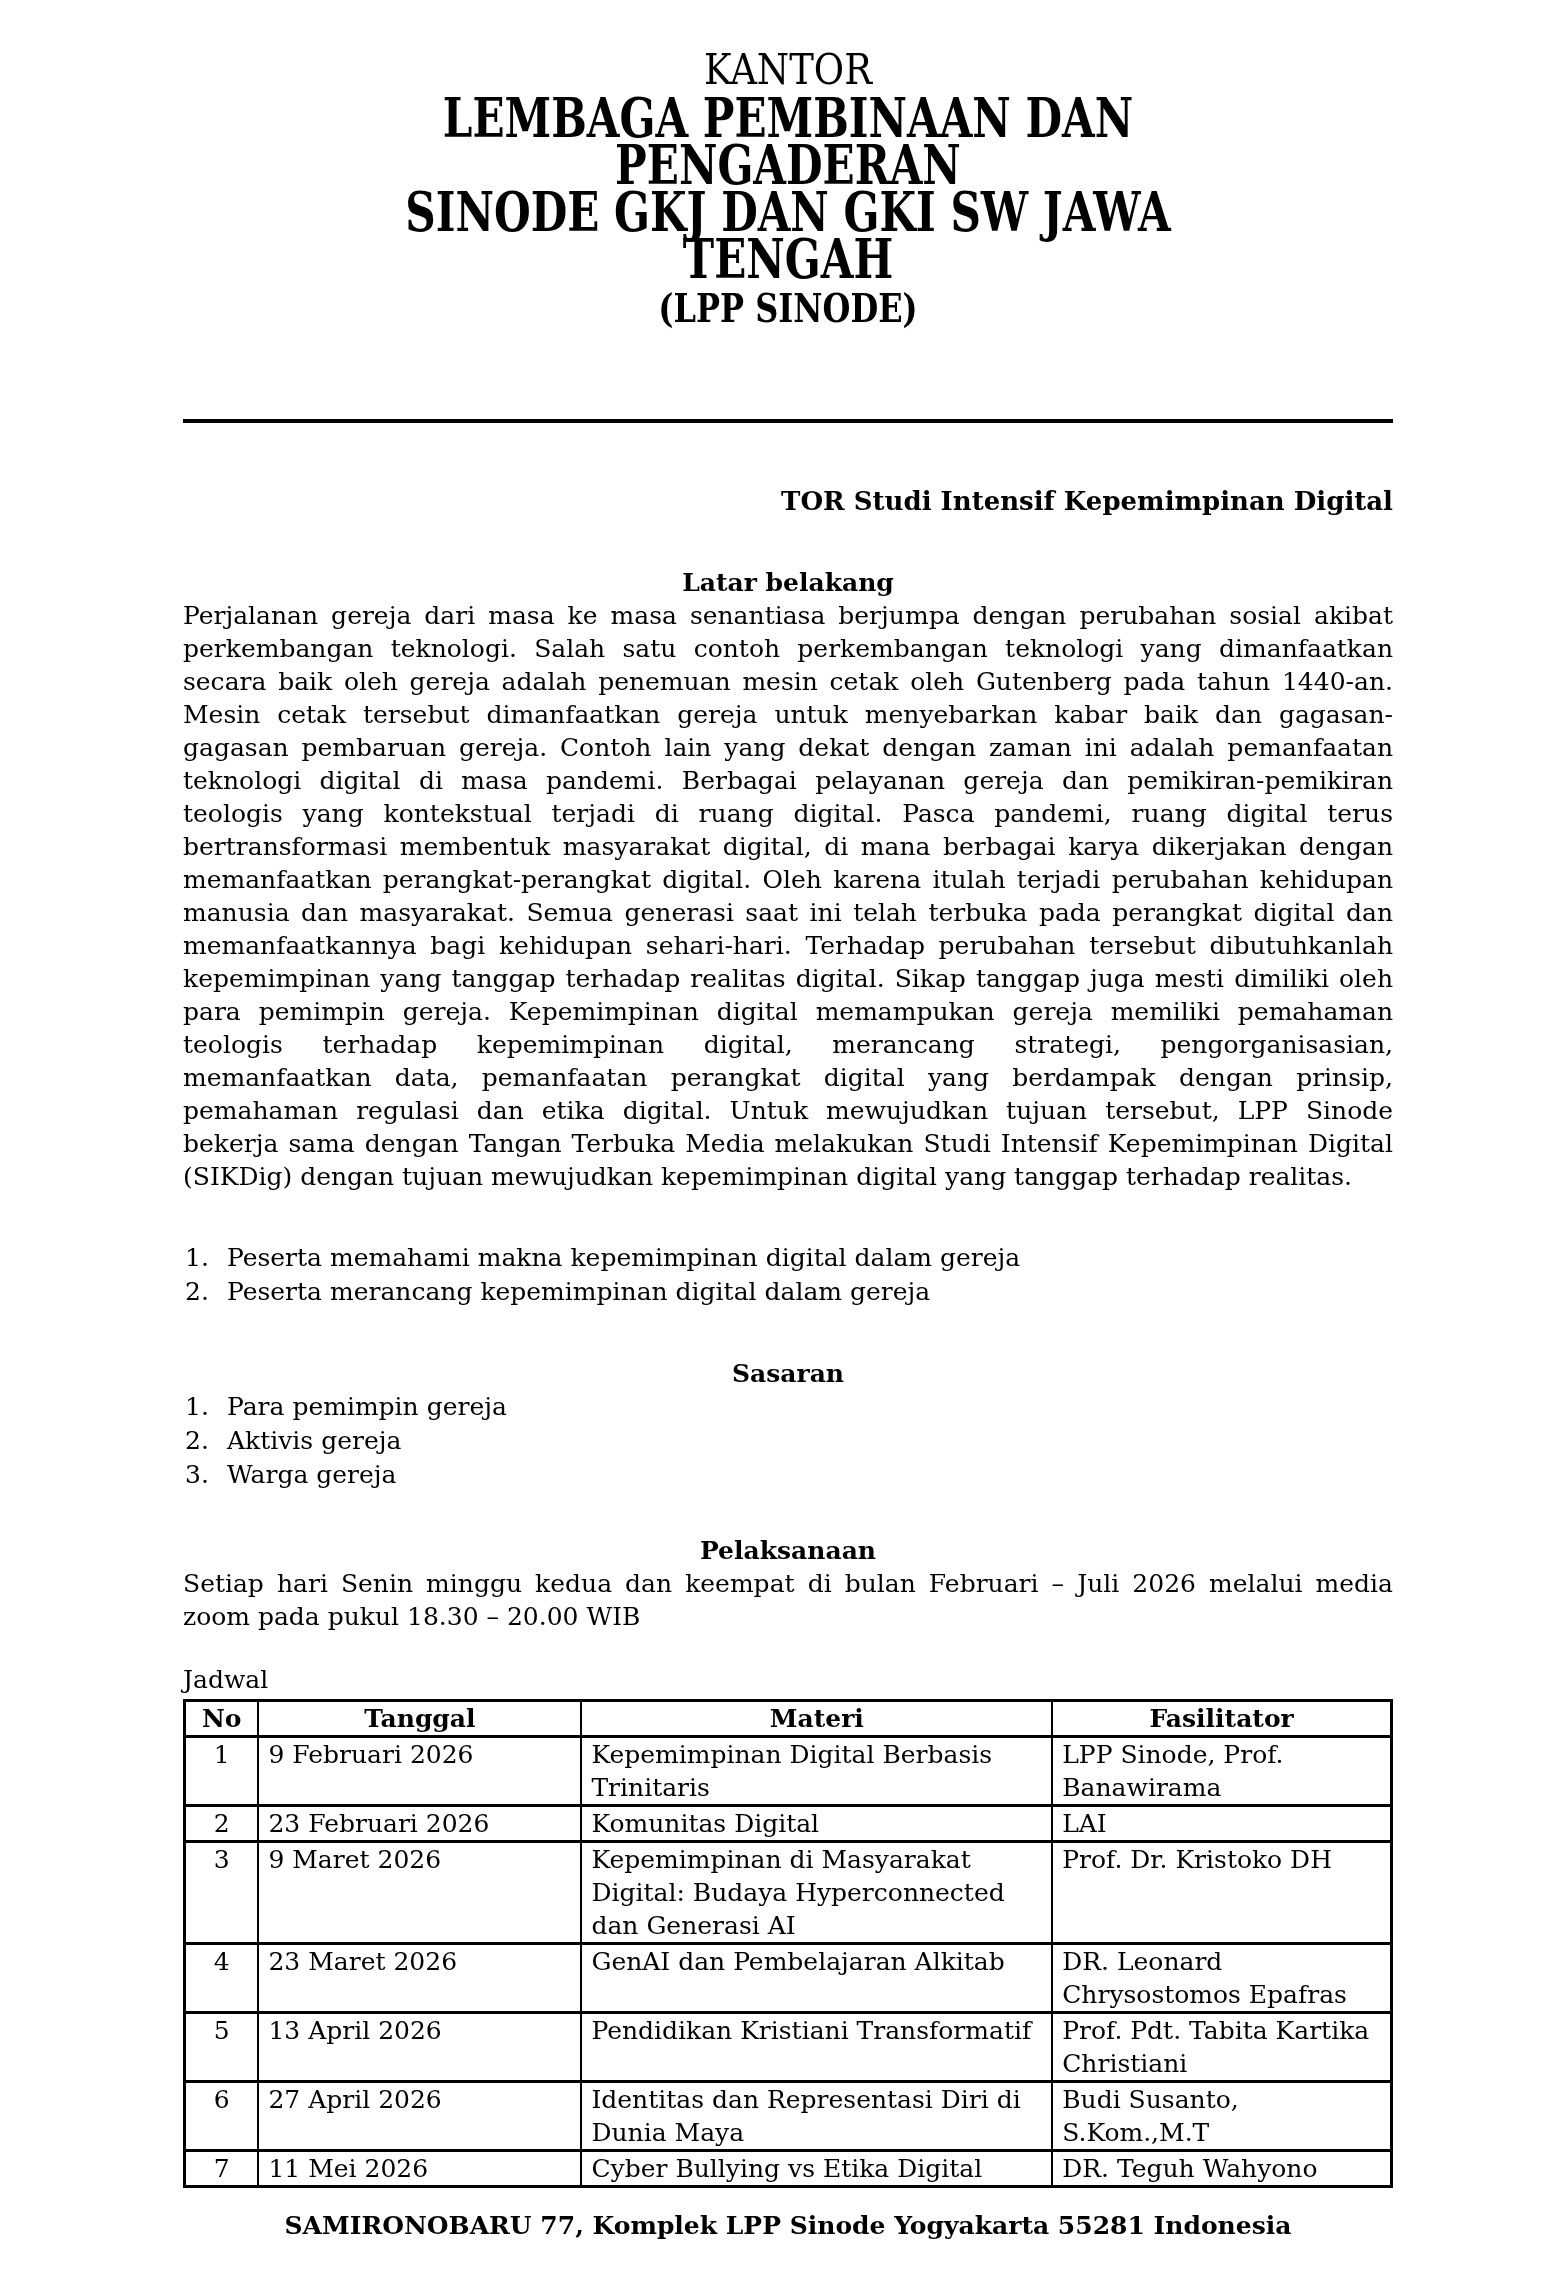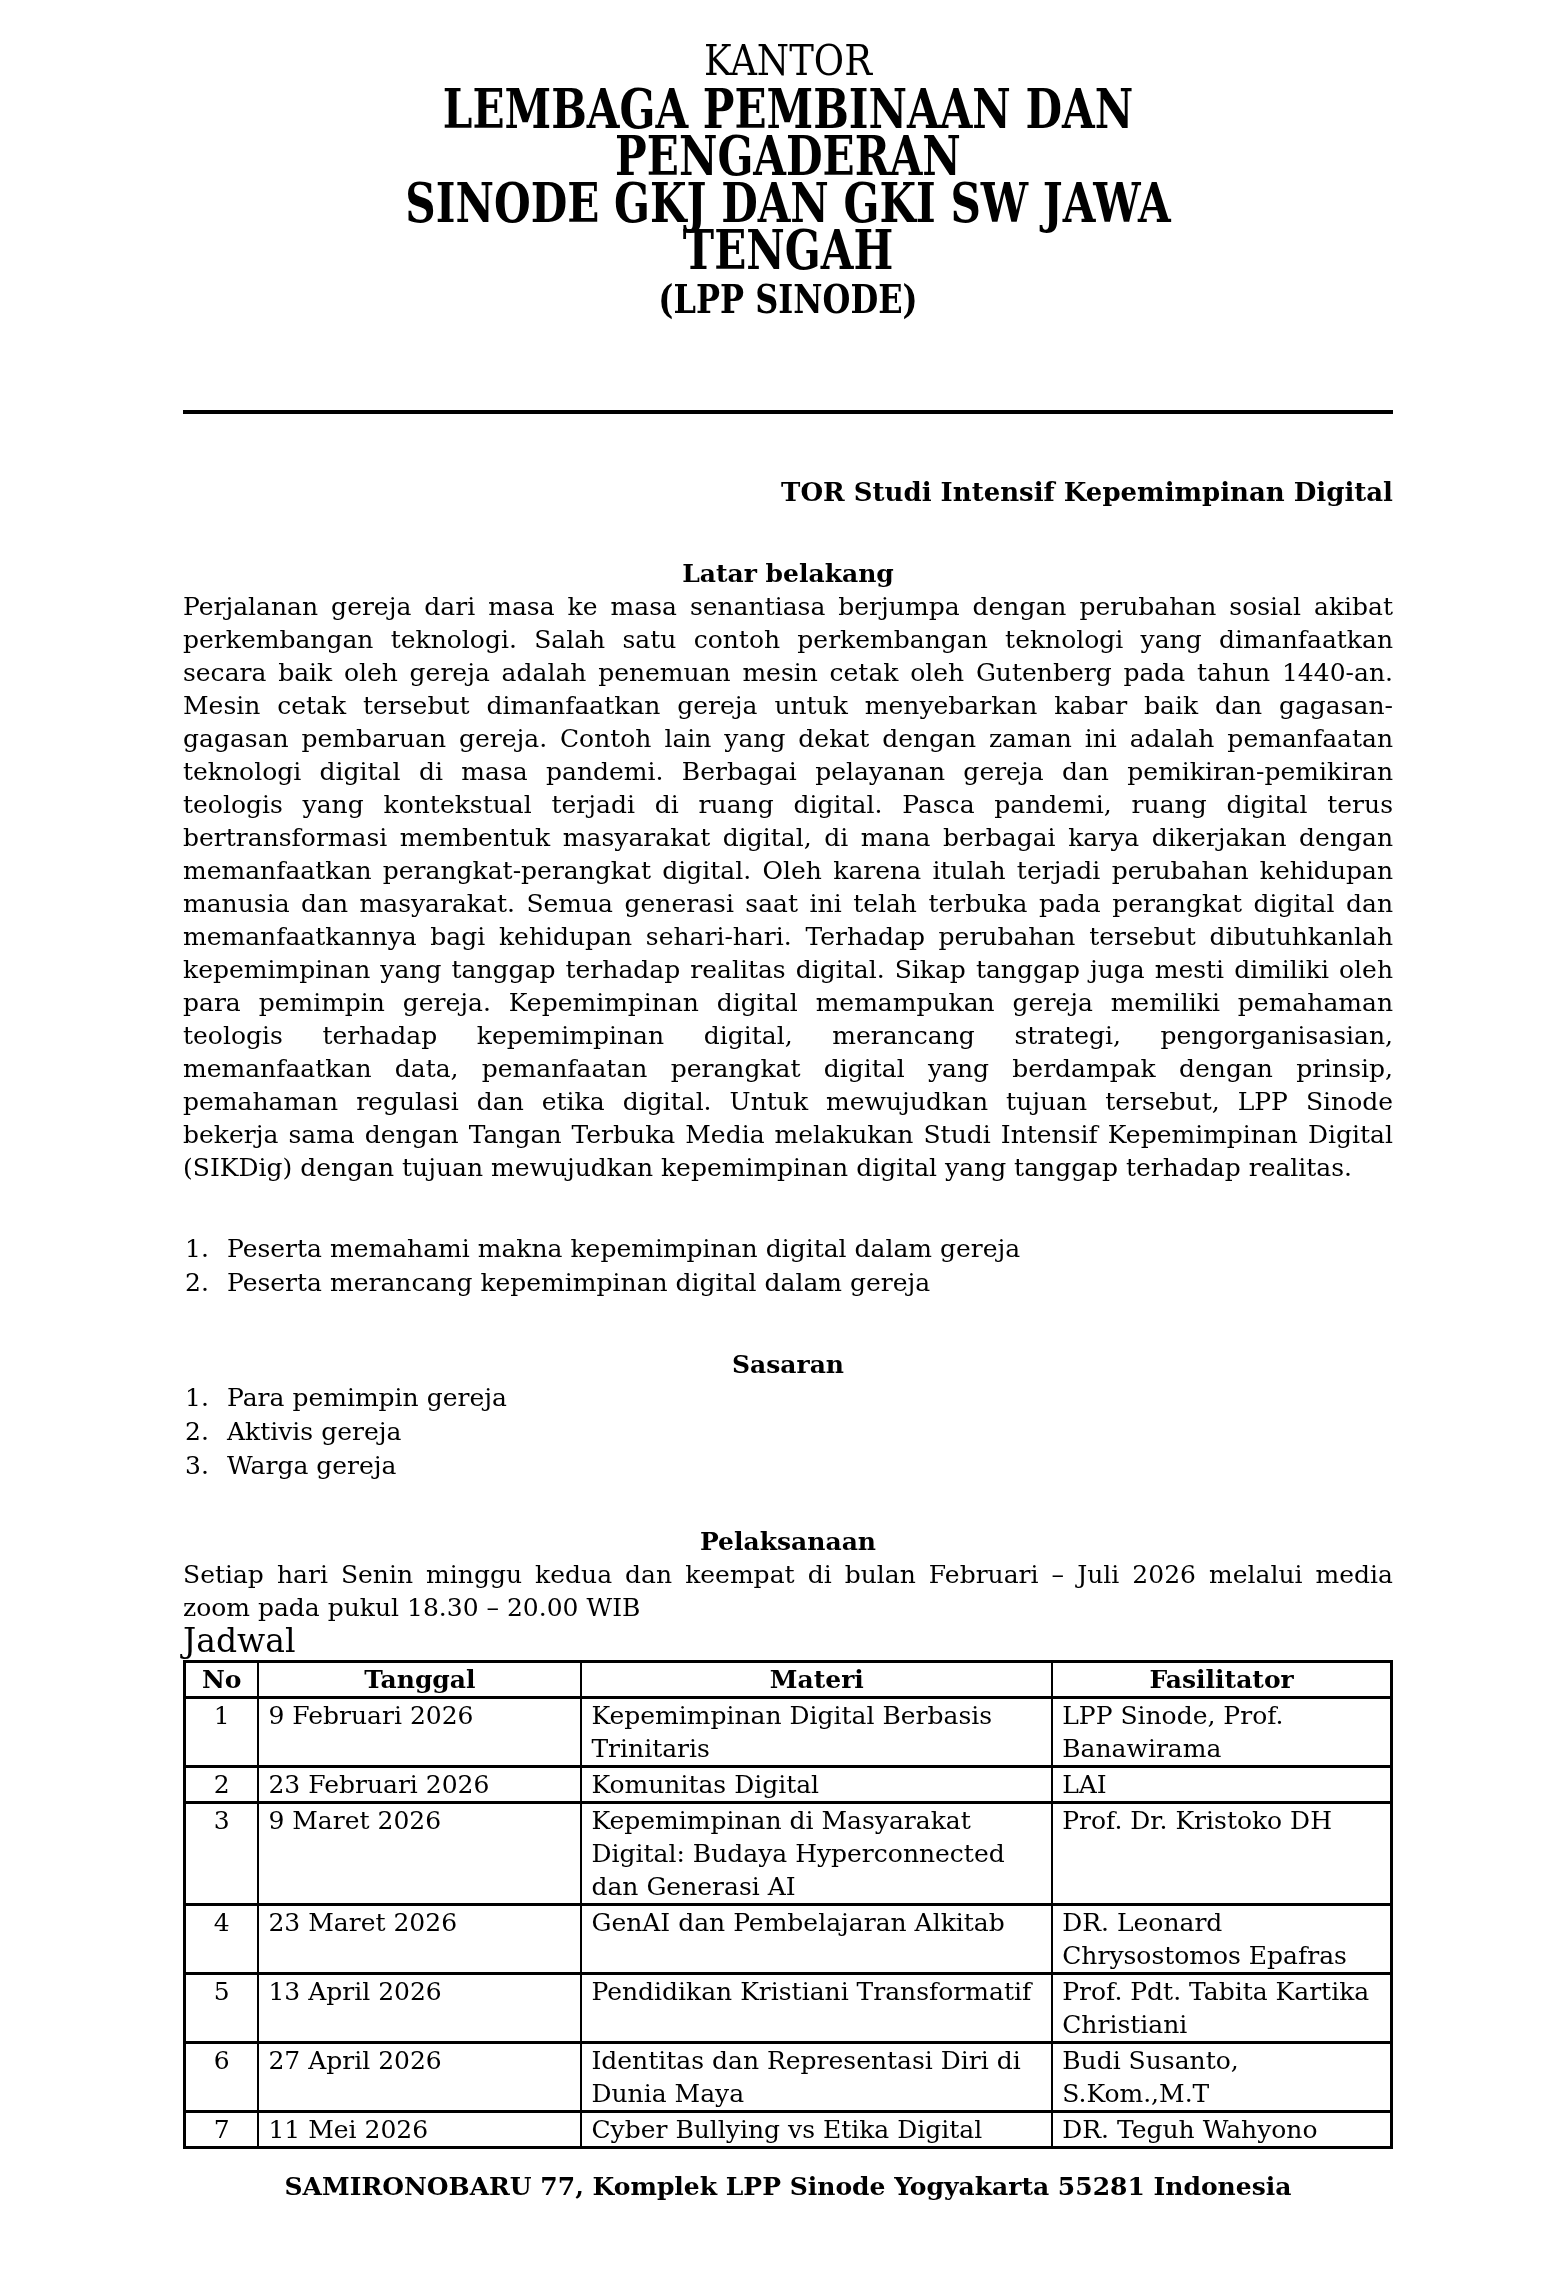--- a/index.html
+++ b/index.html
@@ -10,7 +10,7 @@
     font-family:"DejaVu Serif","Liberation Serif",serif;
     overflow:hidden;
   }
-  .page { width:1557px; height:2272px; padding:36px 164px 20px 183px; background:#fff; }
+  .page { width:1557px; height:2272px; padding:45px 164px 20px 183px; background:#fff; }
 
   
   .letterhead { text-align:center; }

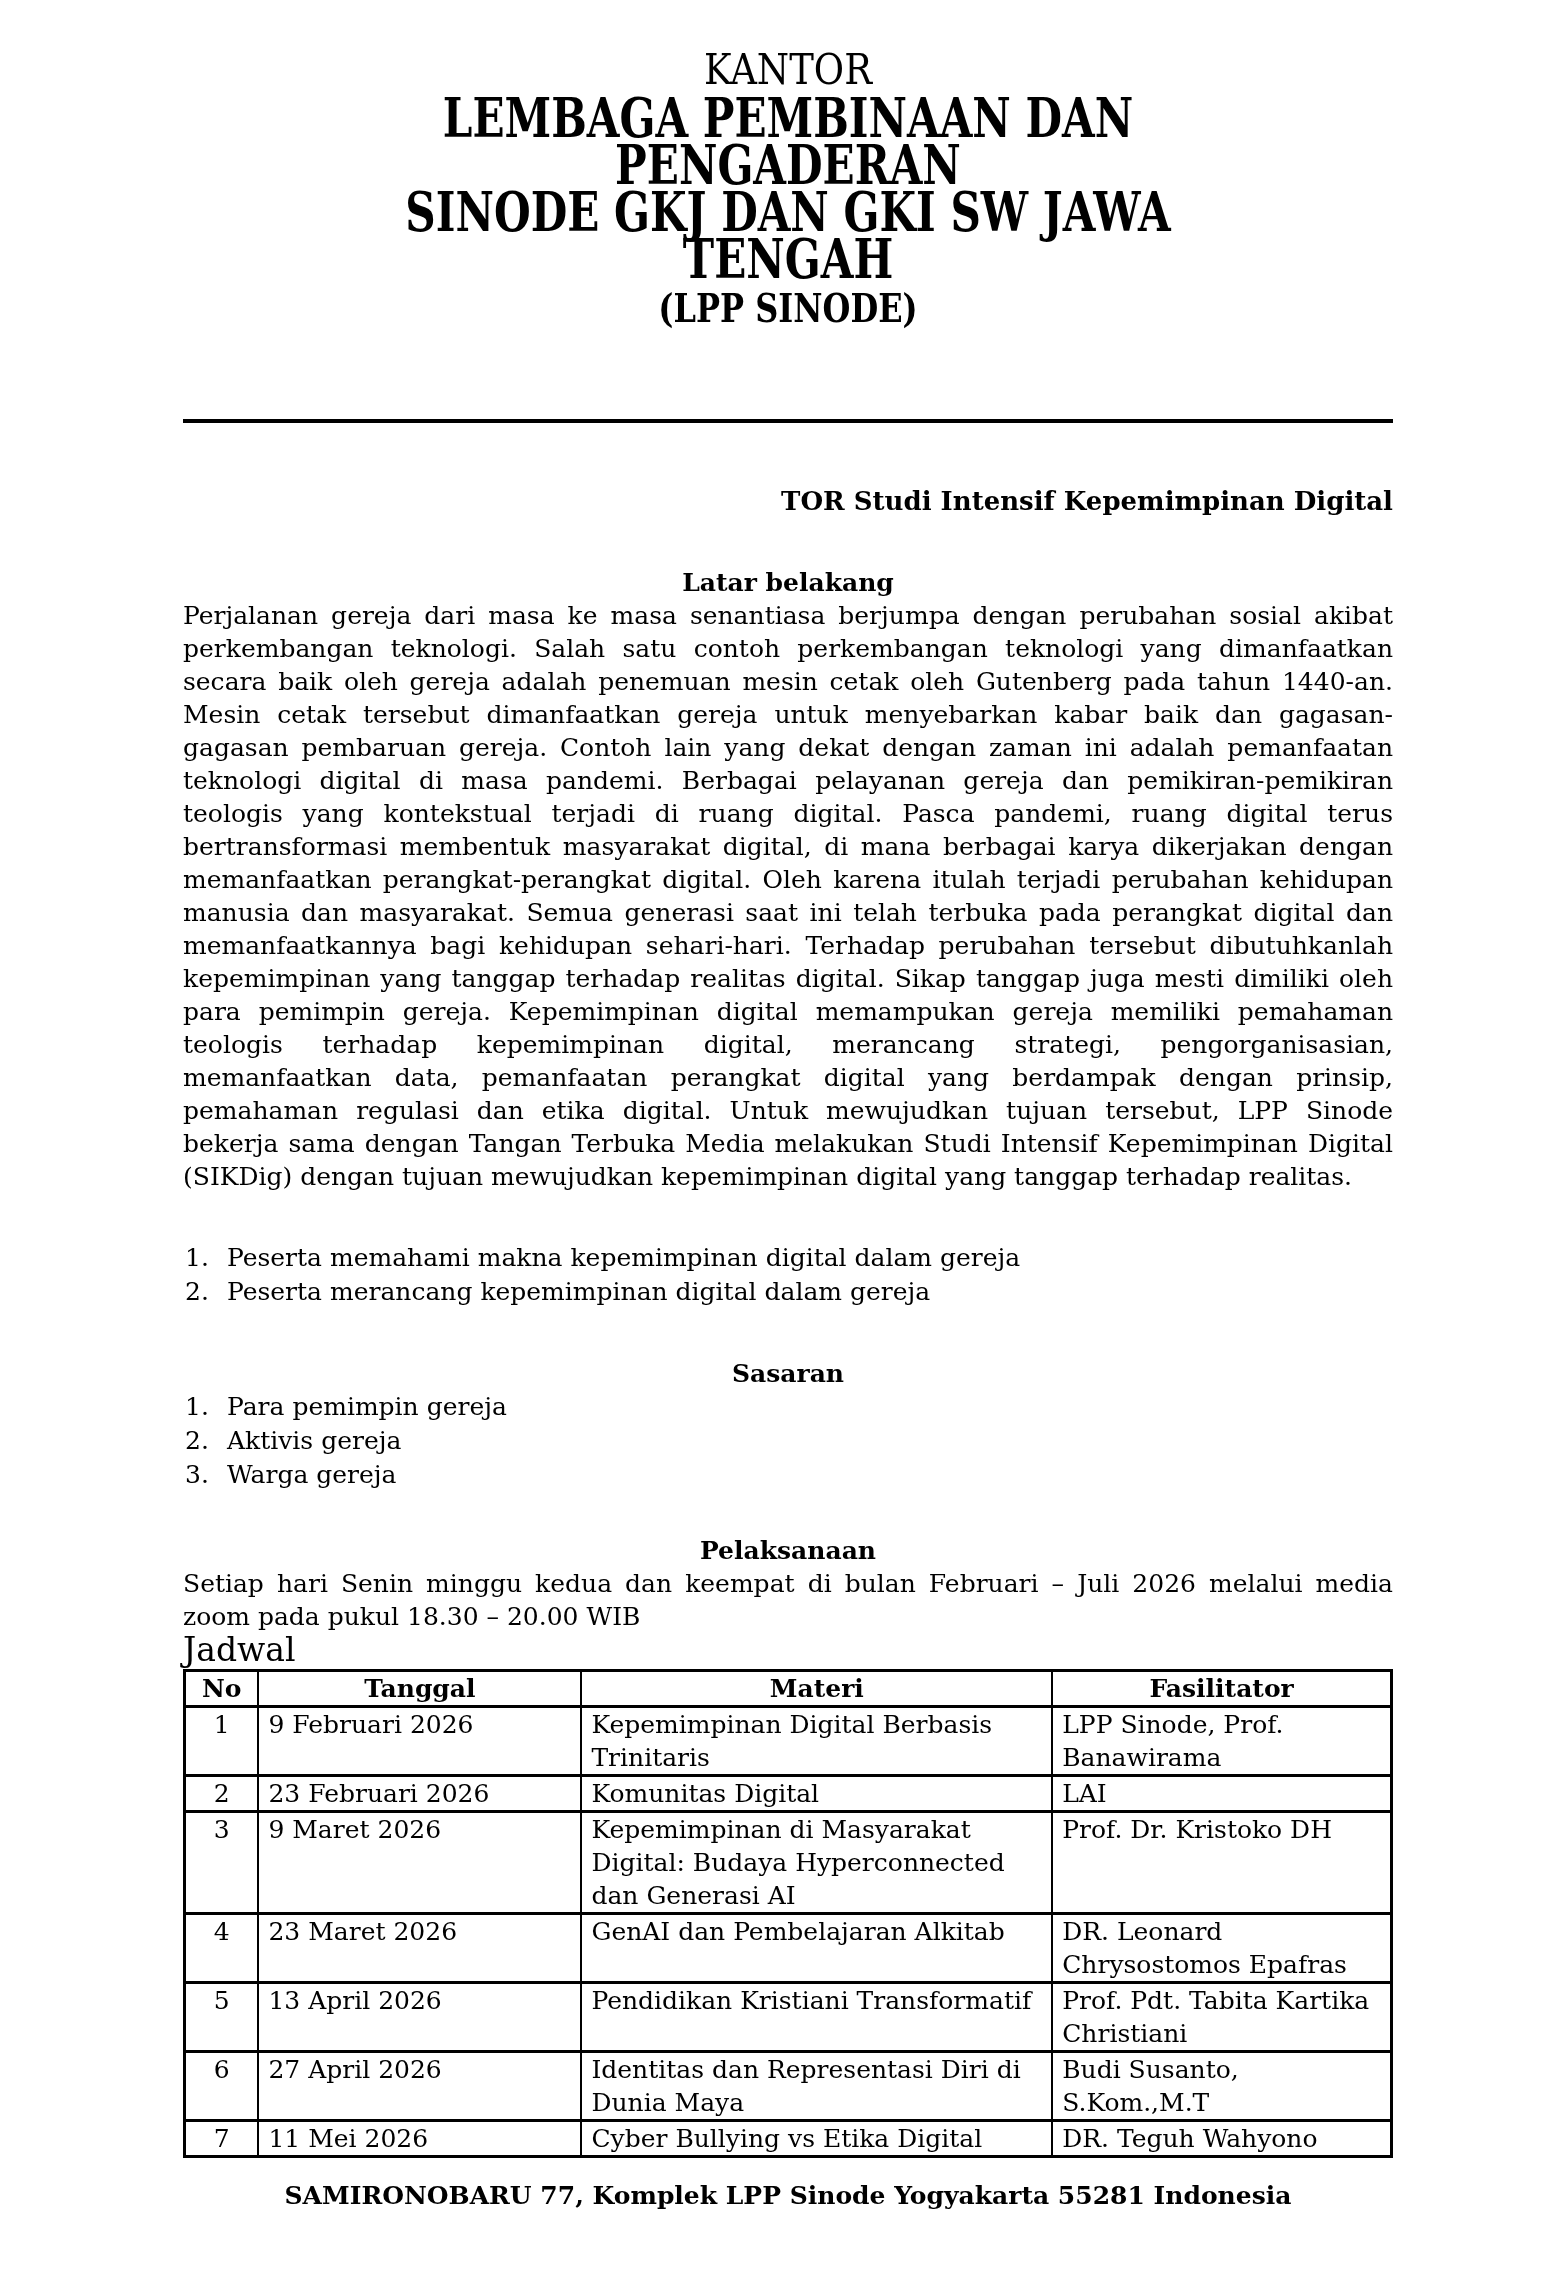--- a/index.html
+++ b/index.html
@@ -29,7 +29,7 @@
   .list-item .item-text { flex:1; }
 
   
-  .jadwal-label { font-size:33px; line-height:33px; }
+  .jadwal-label { font-size:25px; line-height:33px; margin-top:30px; }
   table.jadwal { border-collapse:collapse; width:100%; margin-top:3px; font-size:25px; line-height:33px; border:3px solid #000; }
   table.jadwal th, table.jadwal td {
     border:2px solid #000; border-top-width:3px; border-bottom-width:3px;

